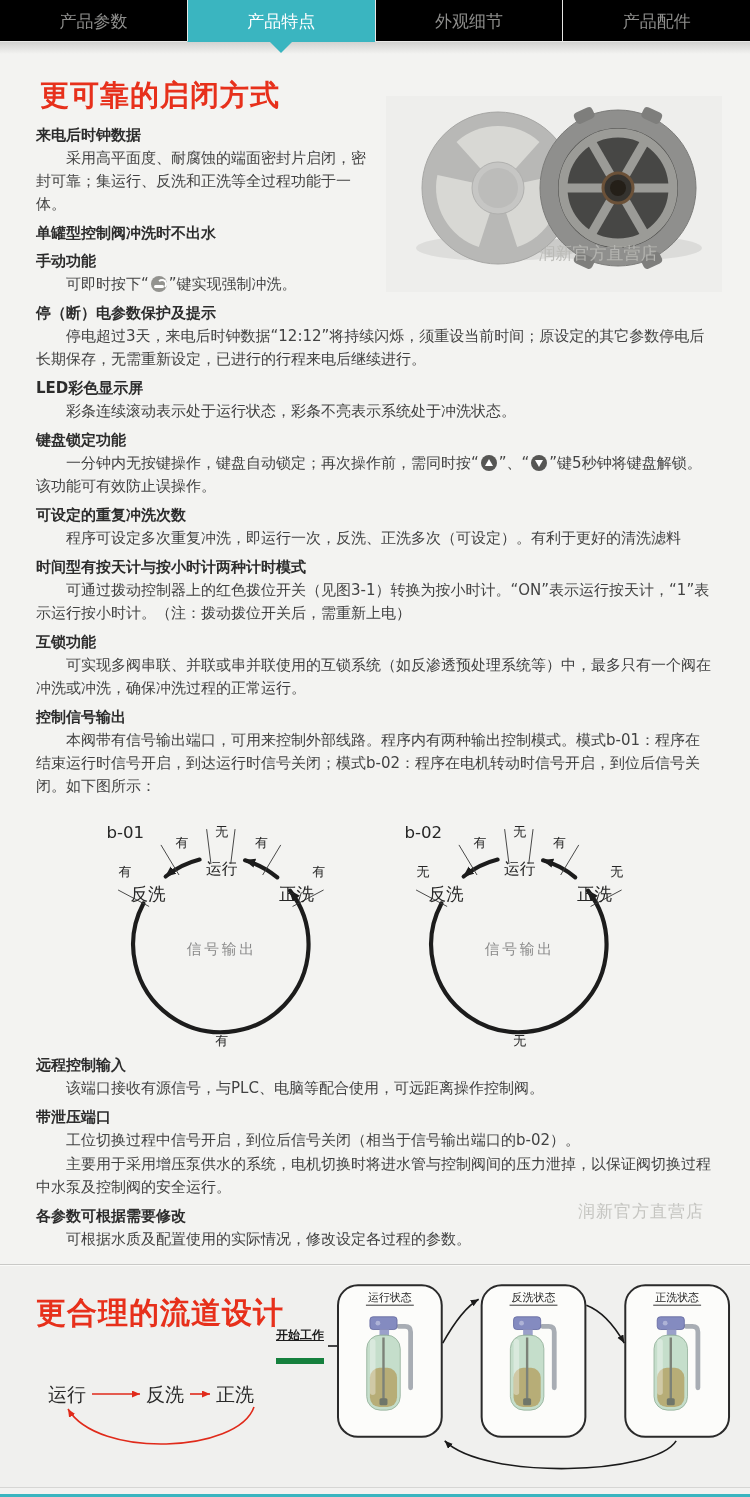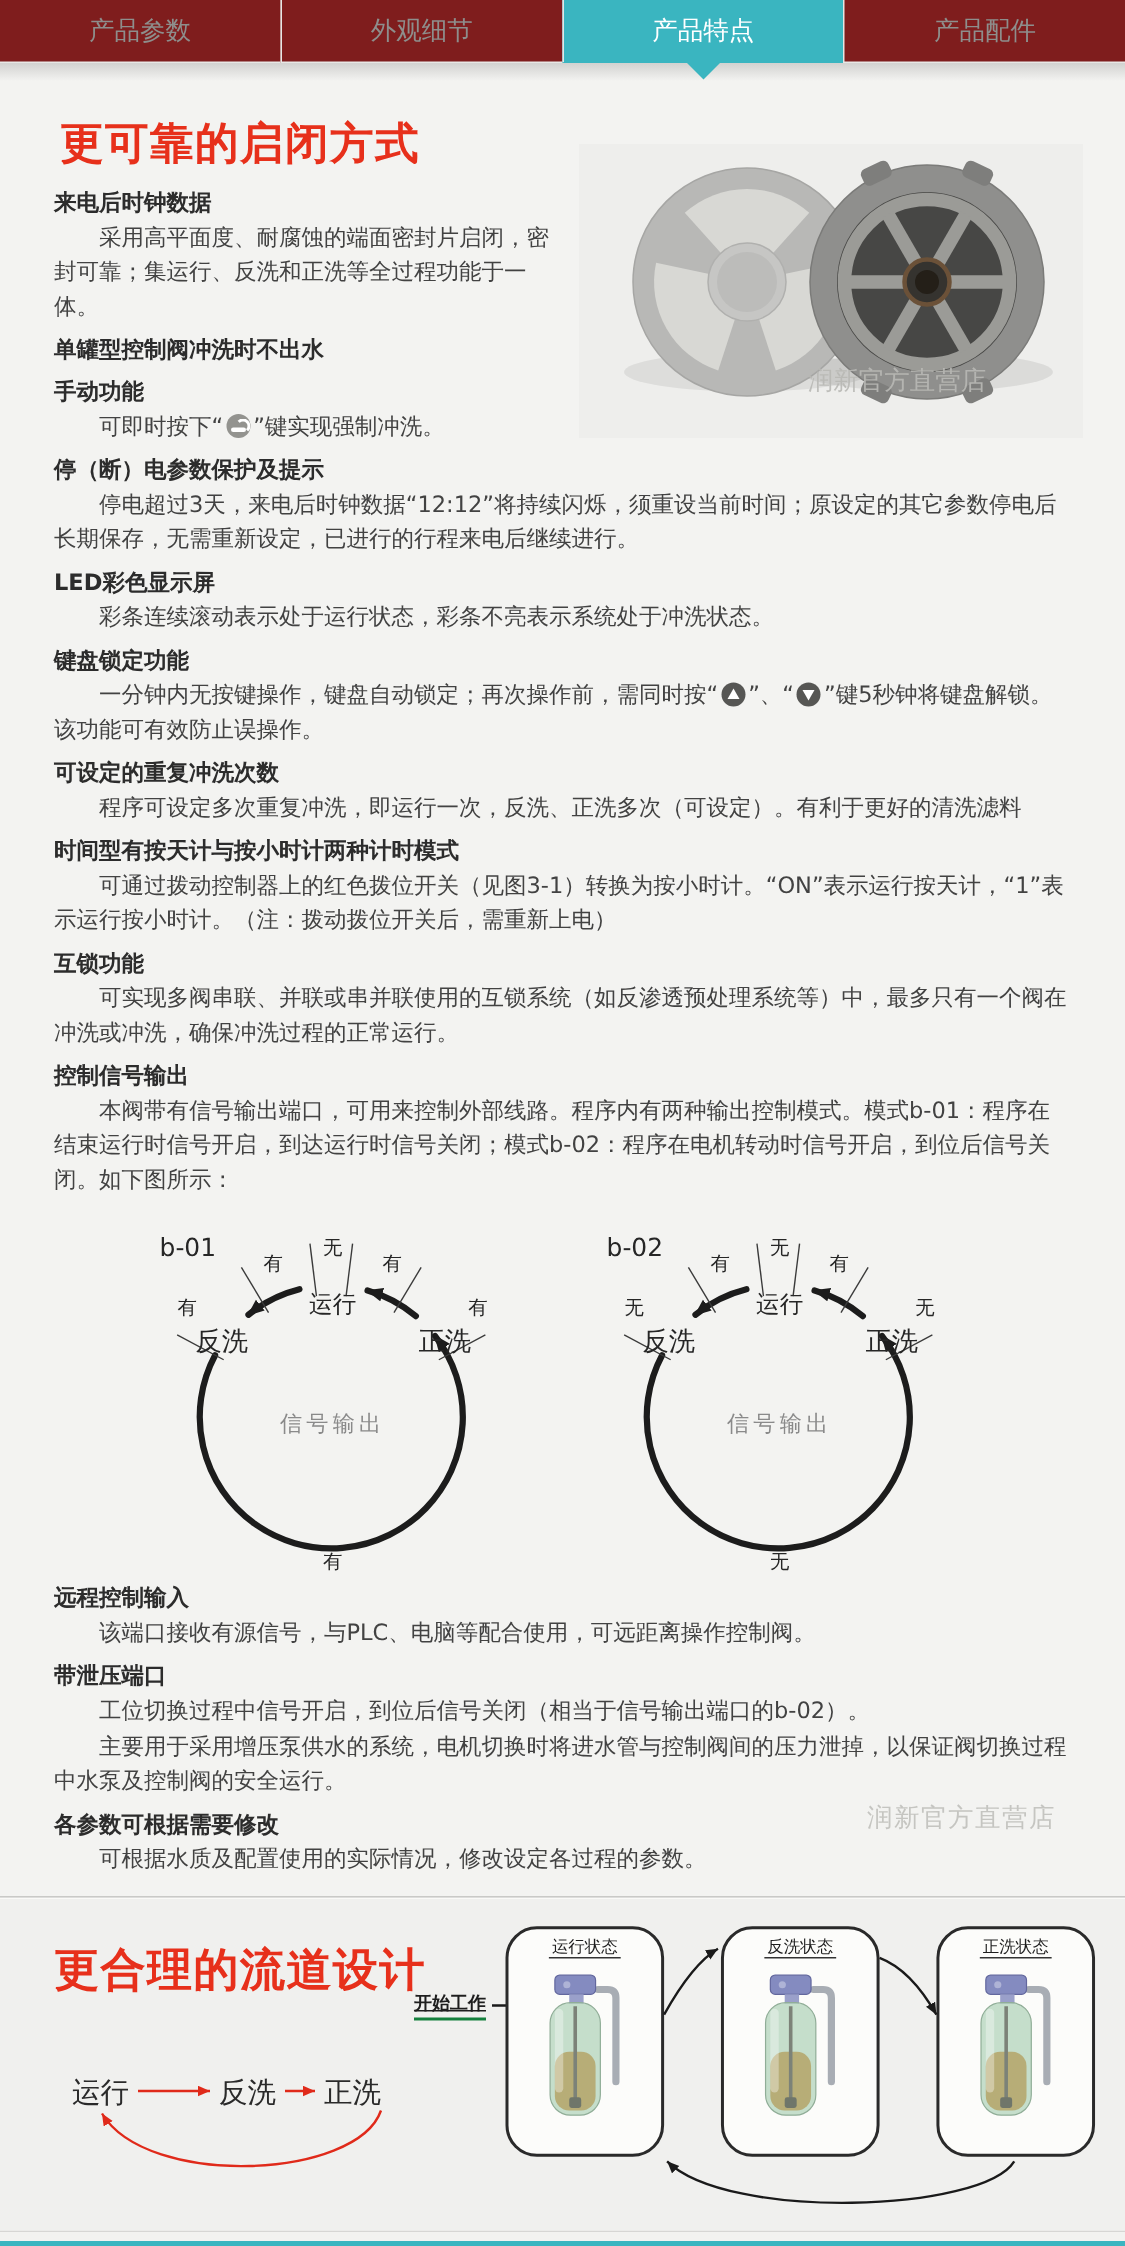--- a/index.html
+++ b/index.html
@@ -6,7 +6,7 @@
   body{width:750px;font-family:"DejaVu Sans",sans-serif;background:#fff;color:#333}
   
   .tabbar{display:flex;height:42px;background:#fff;position:relative;z-index:3}
-  .tab{flex:1;text-align:center;line-height:42px;font-size:17px;color:#8e8e8c;background:#7f1d1d;
+  .tab{flex:1;text-align:center;line-height:42px;font-size:17px;color:#8e8e8c;background:#000000;
        border-bottom:1px solid #e8e8e6;cursor:pointer;white-space:nowrap}
   .tab+.tab{border-left:1px solid #e6e6e4}
   .tab.active{background:#3ab5c0;color:#fff;border-bottom-color:#3ab5c0;position:relative}

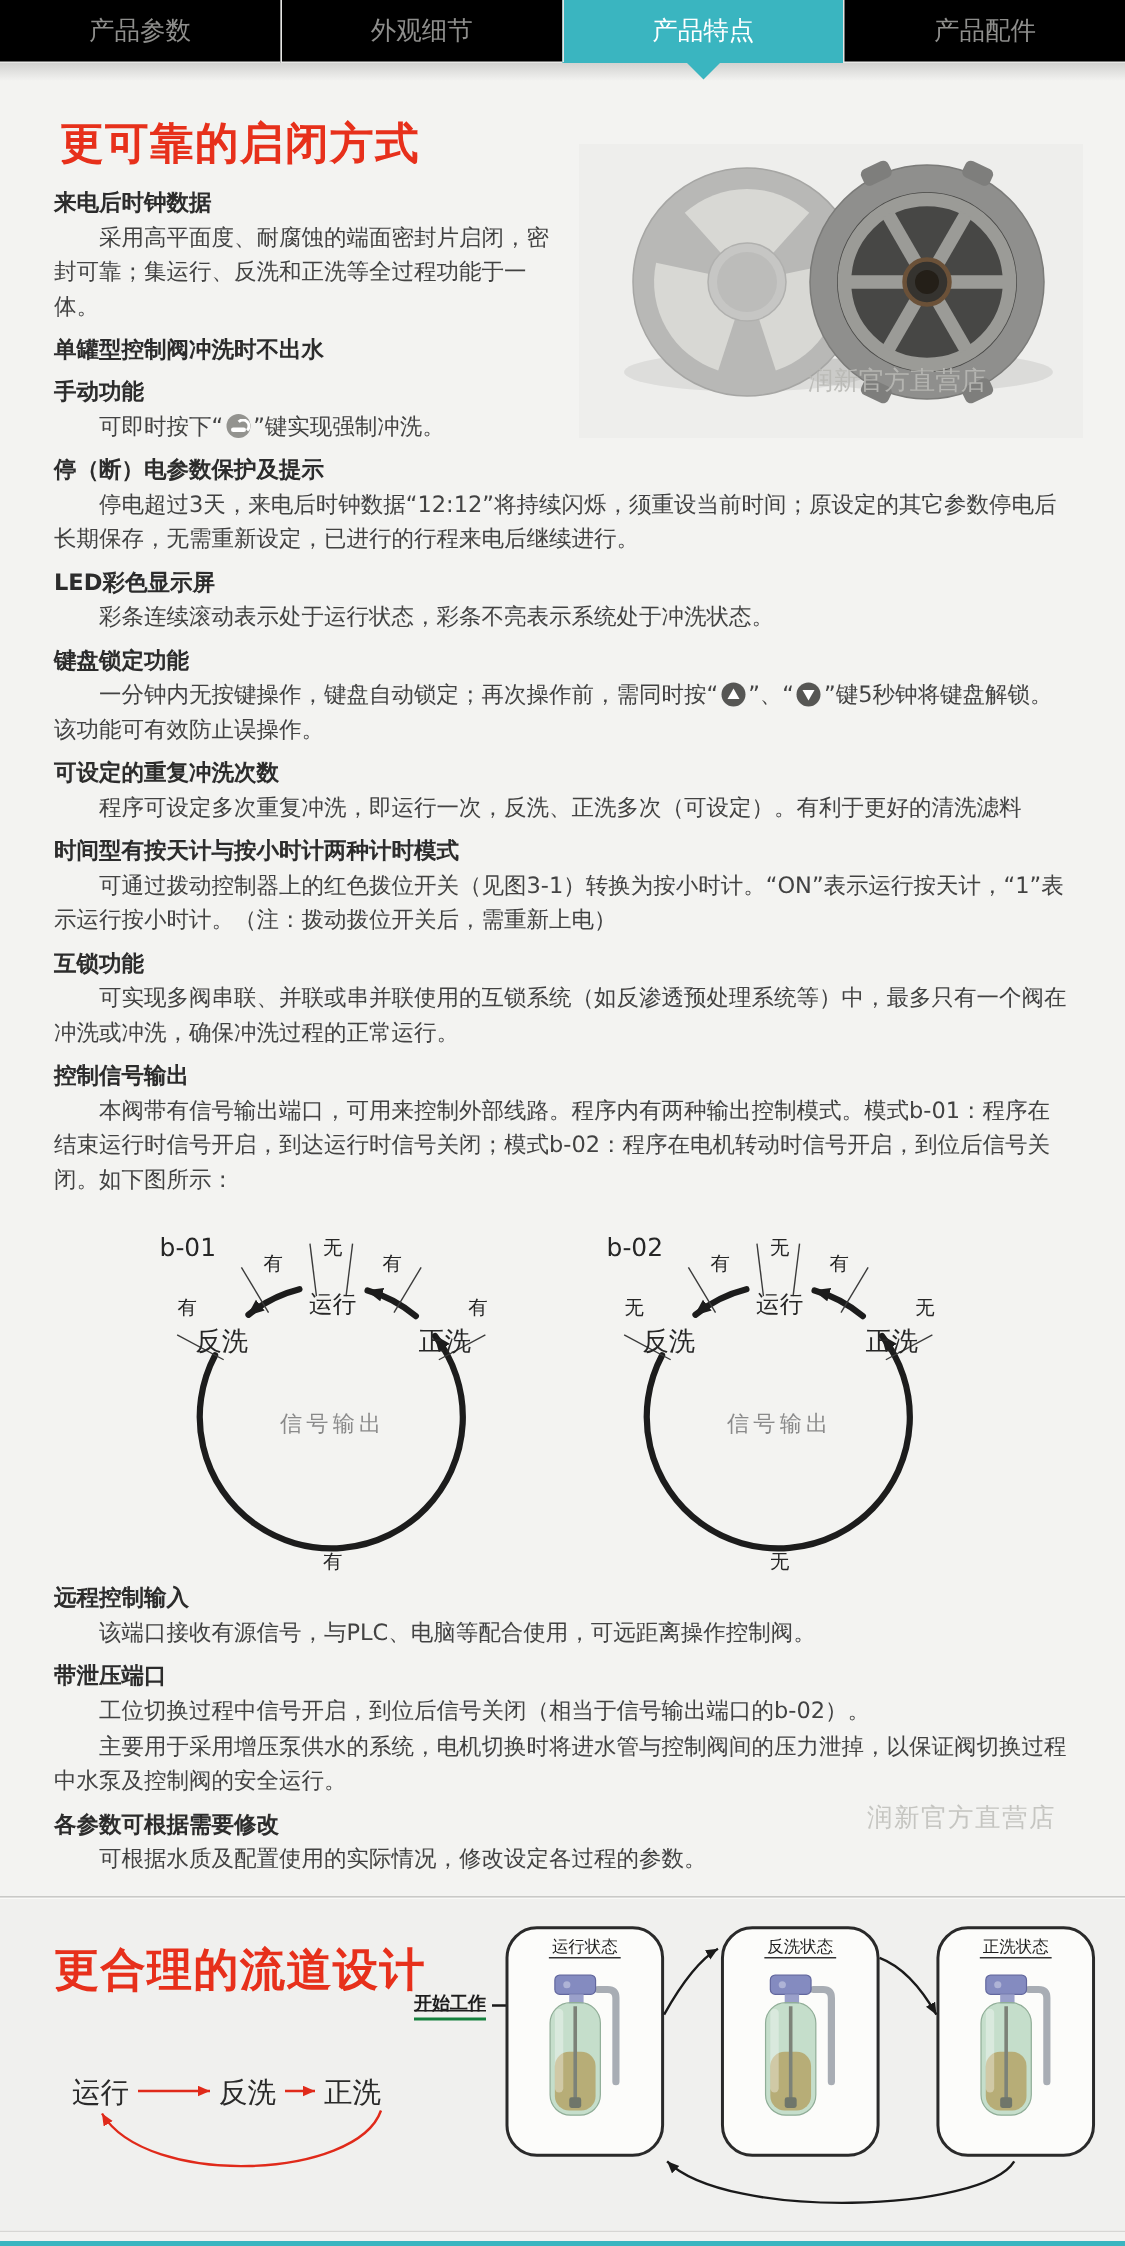--- a/index.html
+++ b/index.html
@@ -67,8 +67,8 @@
 
 <div class="tabbar">
   <div class="tab">产品参数</div>
+  <div class="tab active">产品特点</div>
   <div class="tab">外观细节</div>
-  <div class="tab active">产品特点</div>
   <div class="tab">产品配件</div>
 </div>
 

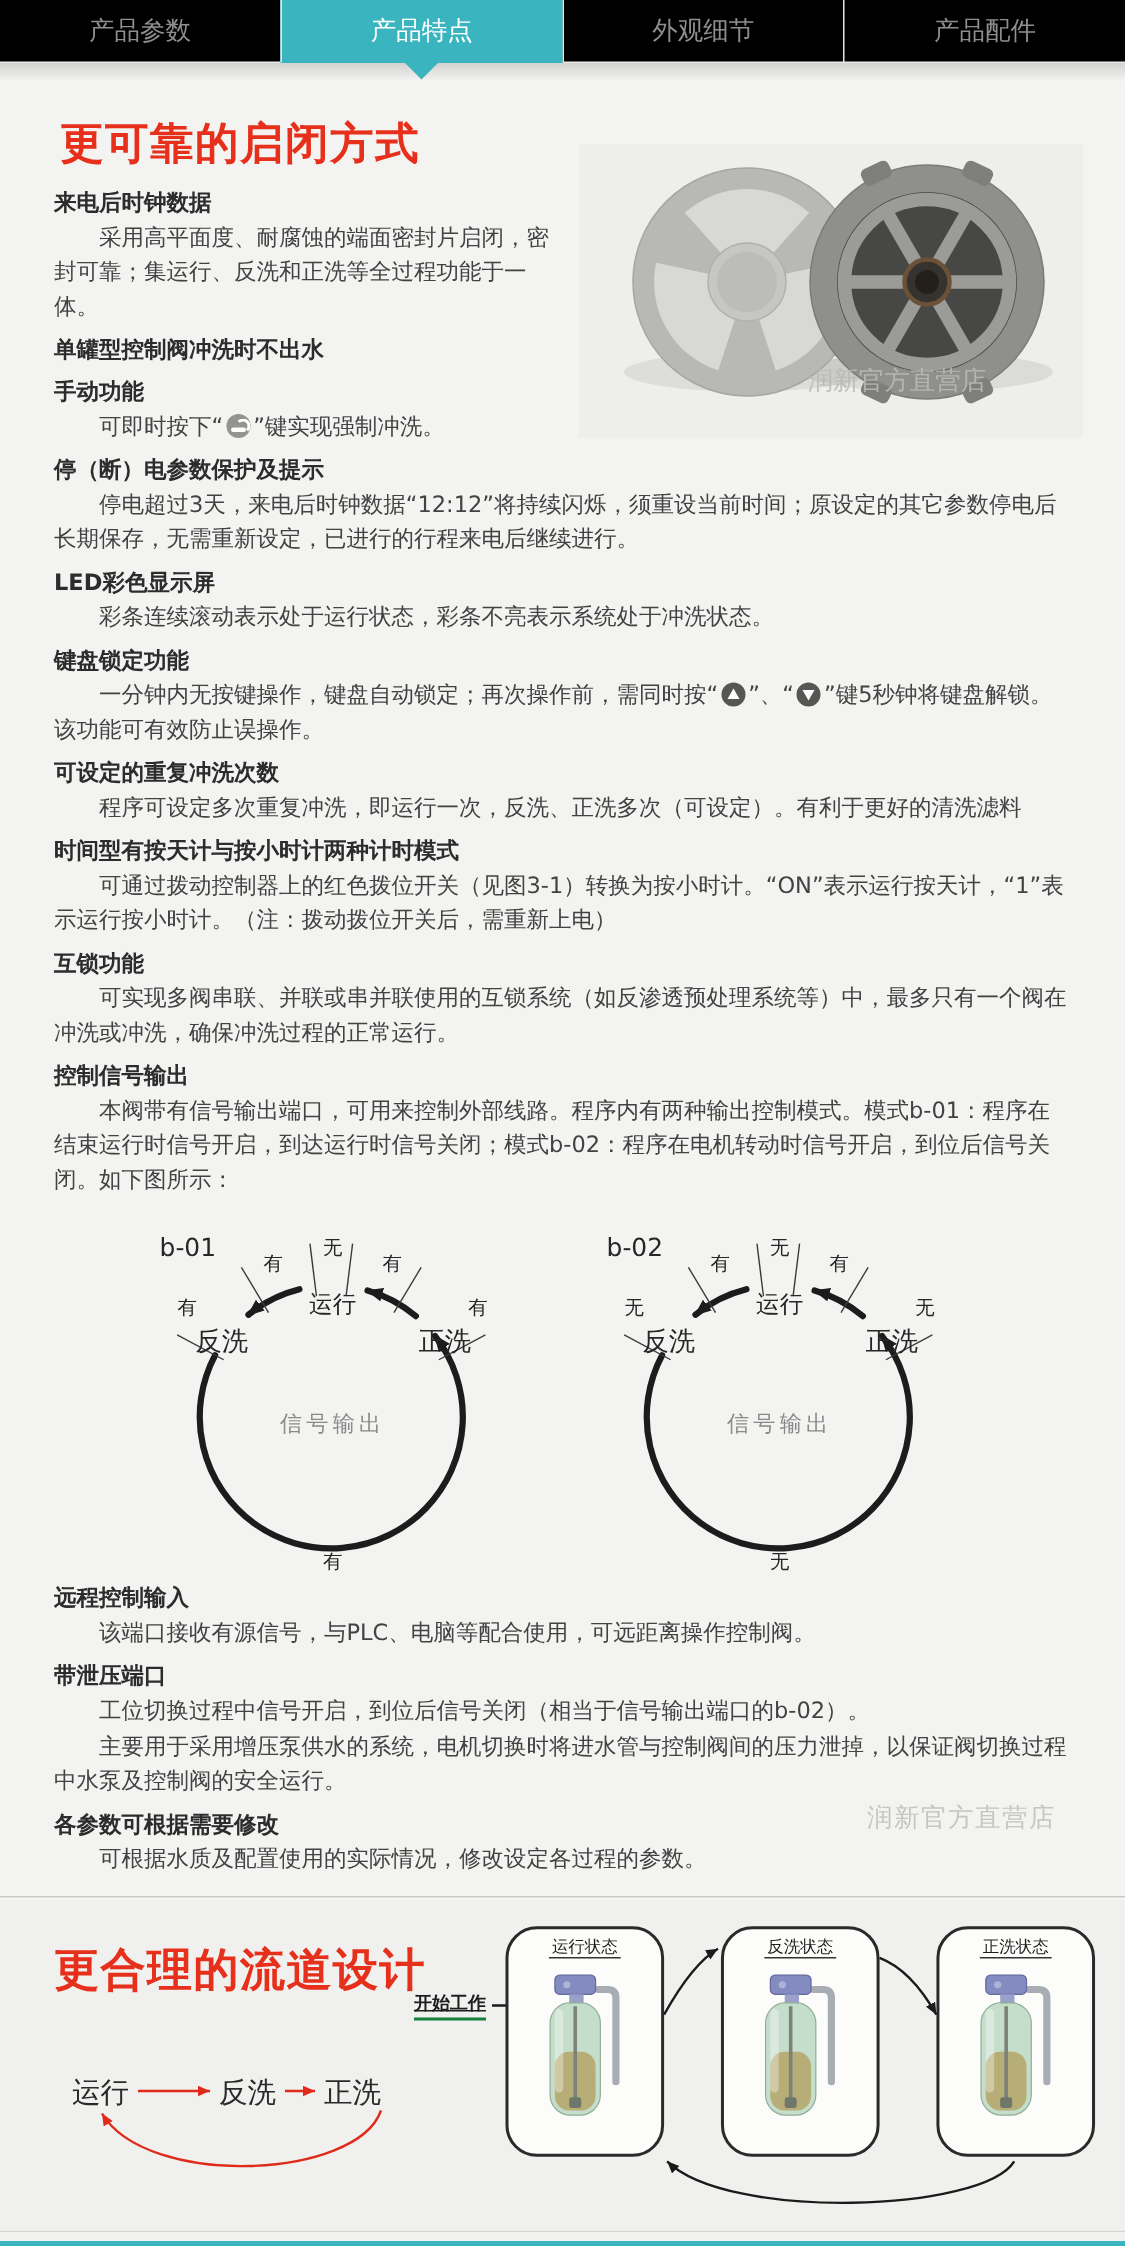--- a/index.html
+++ b/index.html
@@ -49,7 +49,7 @@
   h2.flow-title{position:absolute;left:36px;top:28px;font-size:30px;color:#e7301b;margin:0;letter-spacing:1px}
   .start-work{position:absolute;left:276px;top:62px;font-size:12px;color:#1e1e1e;font-weight:bold;
       display:flex;align-items:center;gap:3px}
-  .sw-text{text-decoration:underline;border-bottom:2px solid #15803d;padding-bottom:1px}
+  .sw-text{text-decoration:underline;border-bottom:6px solid #15803d;padding-bottom:14px}
   .mini-flow{position:absolute;left:28px;top:96px}
   .state-boxes{position:absolute;left:336px;top:14px}
   .state-boxes .box{fill:#fcfcfa;stroke:#2a2a2a;stroke-width:2}

